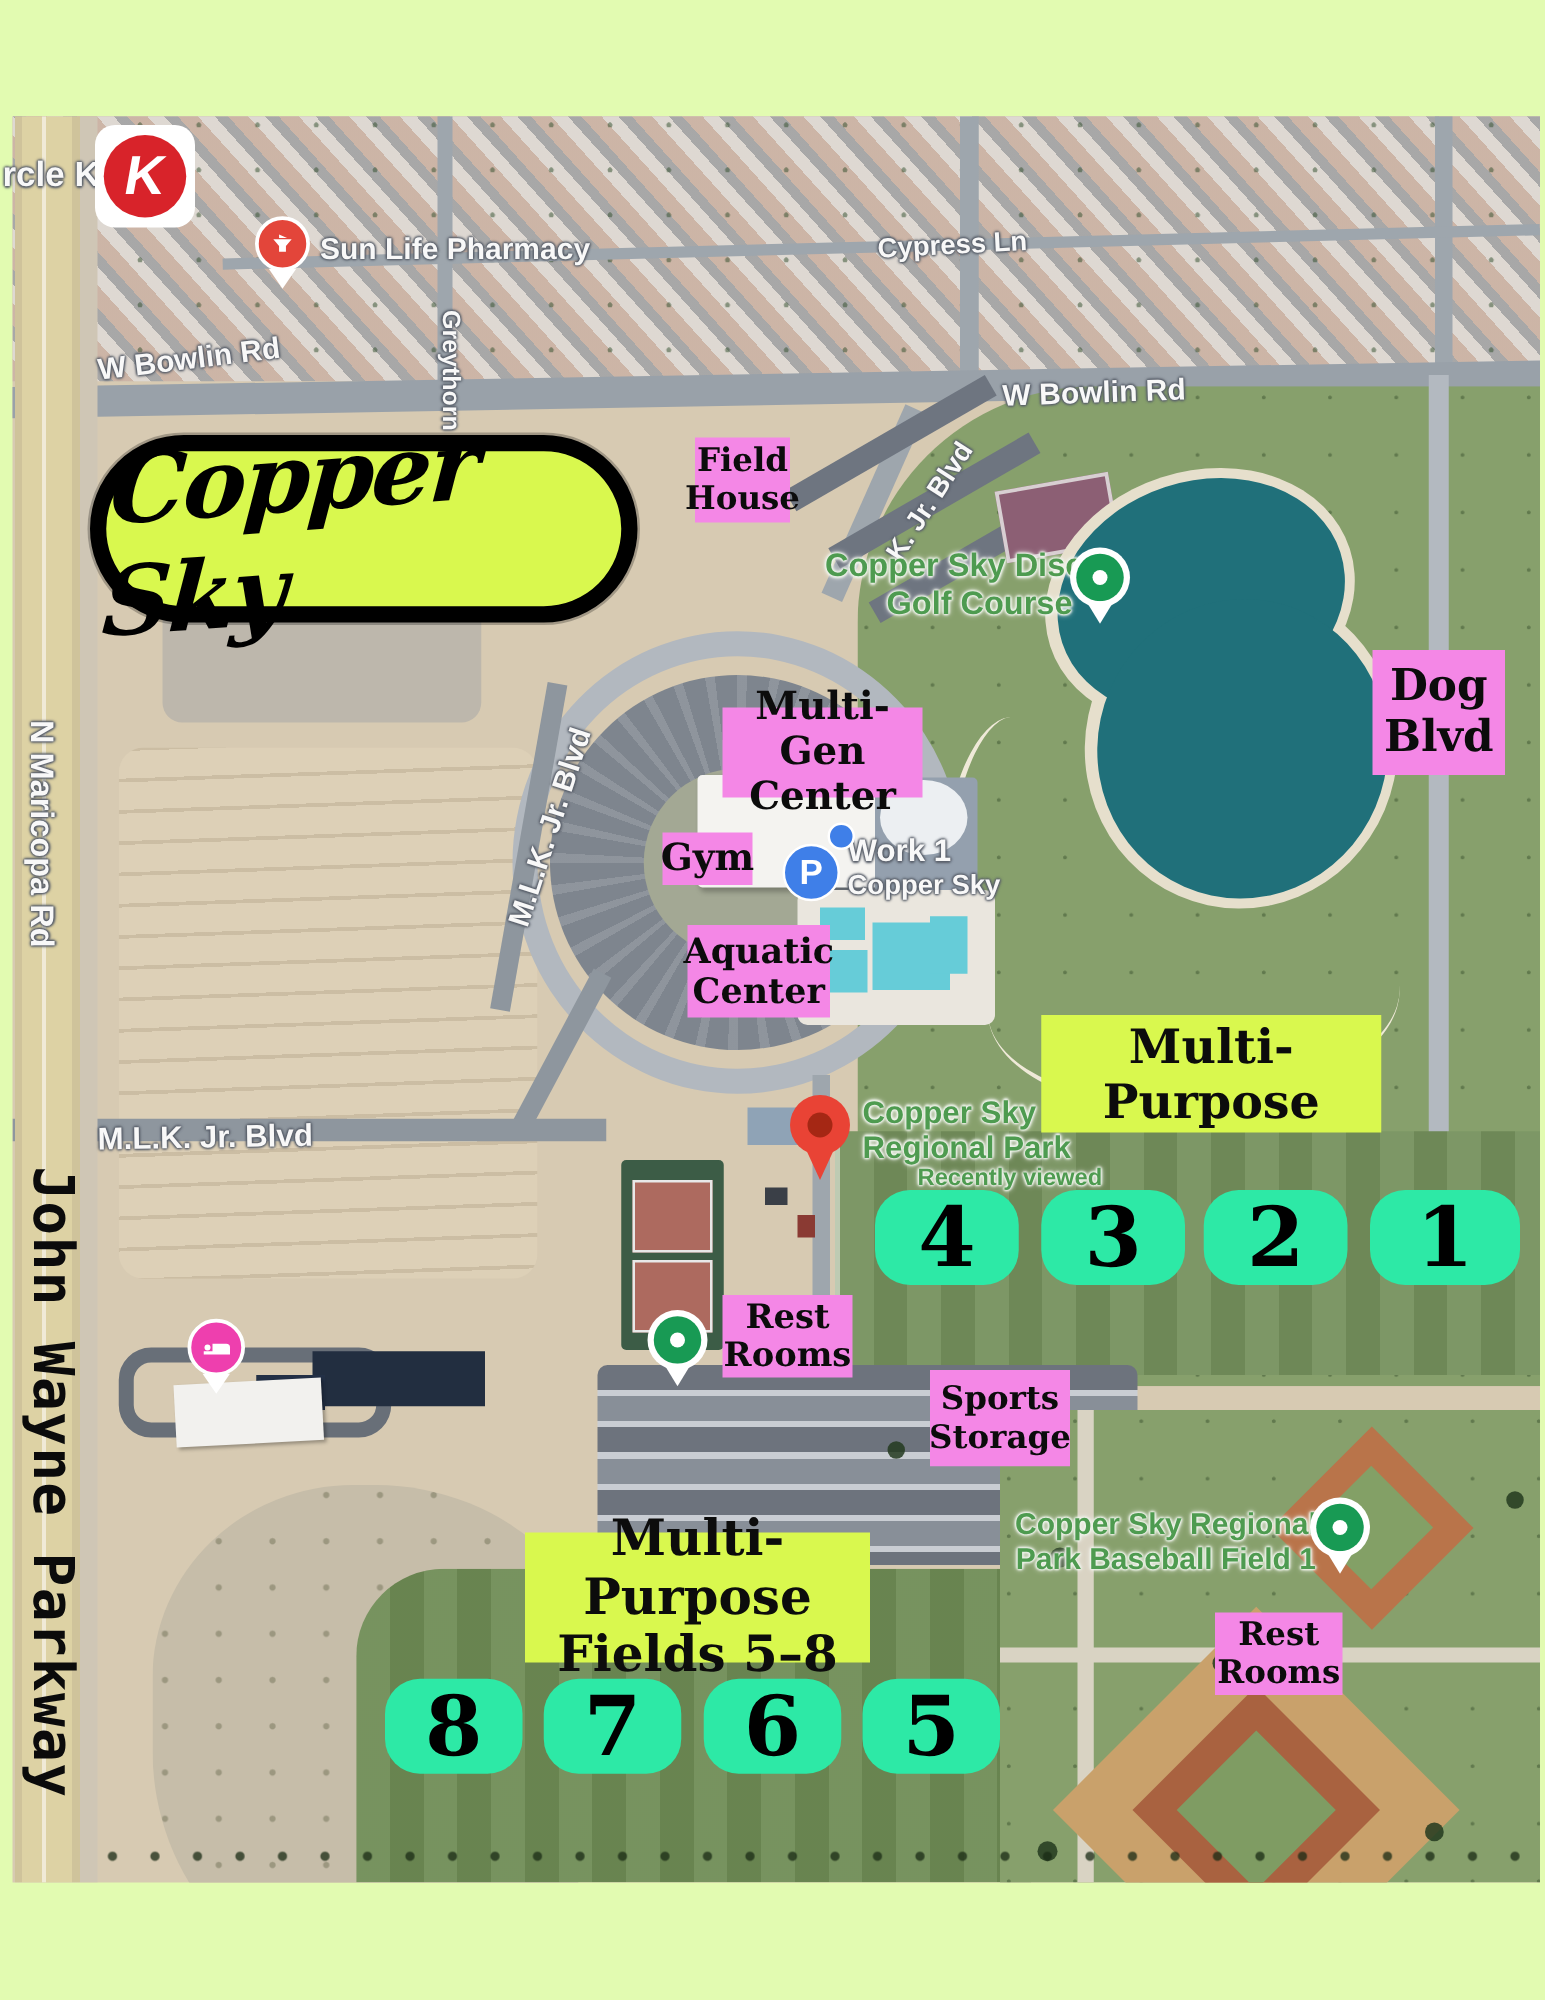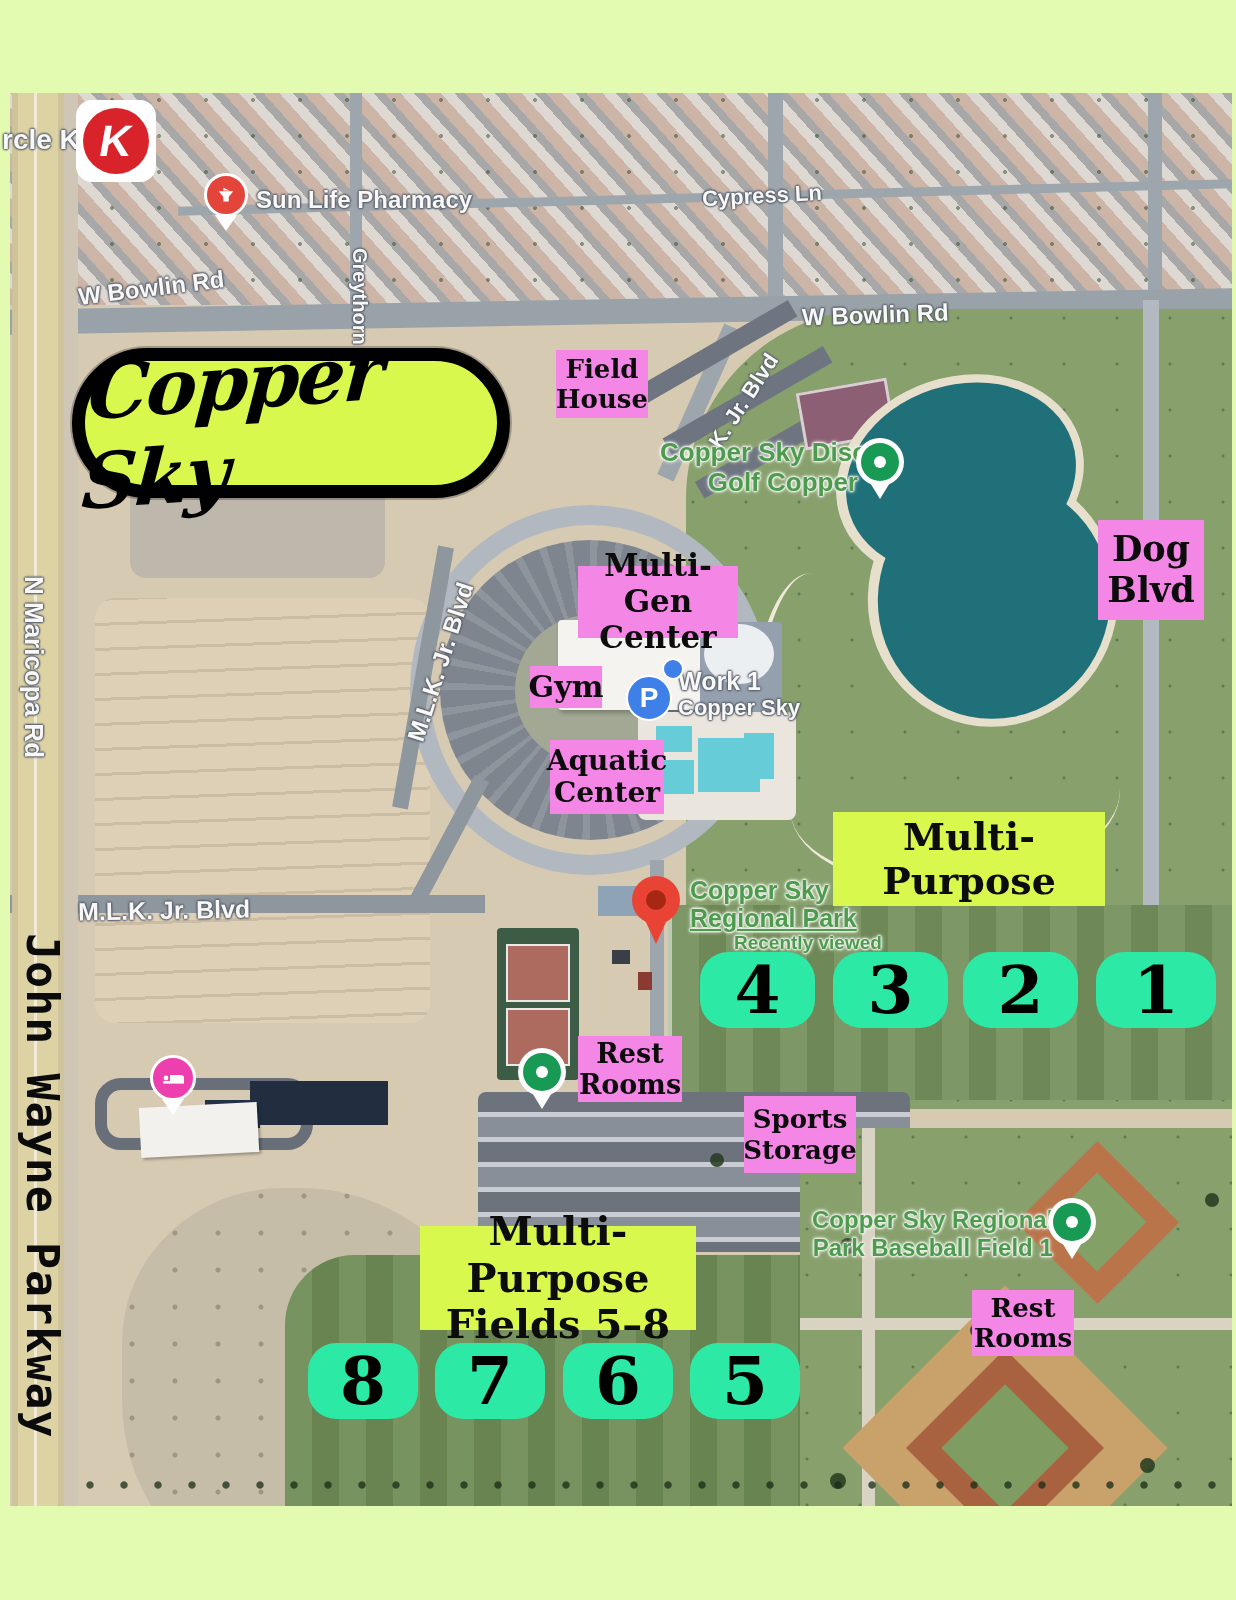--- a/index.html
+++ b/index.html
@@ -268,7 +268,7 @@
     <span>Copper Sky</span>
   </div>
 
-  <div class="plabel" style="left: 556px; top: 350px; width: 92px; height: 68px; font-size: 26px; background: rgb(244, 135, 230);">
+  <div class="plabel" style="left: 556px; top: 350px; width: 76px; height: 68px; font-size: 26px; background: rgb(244, 135, 230);">
     <span>Field</span>
     <span>House</span>
   </div>

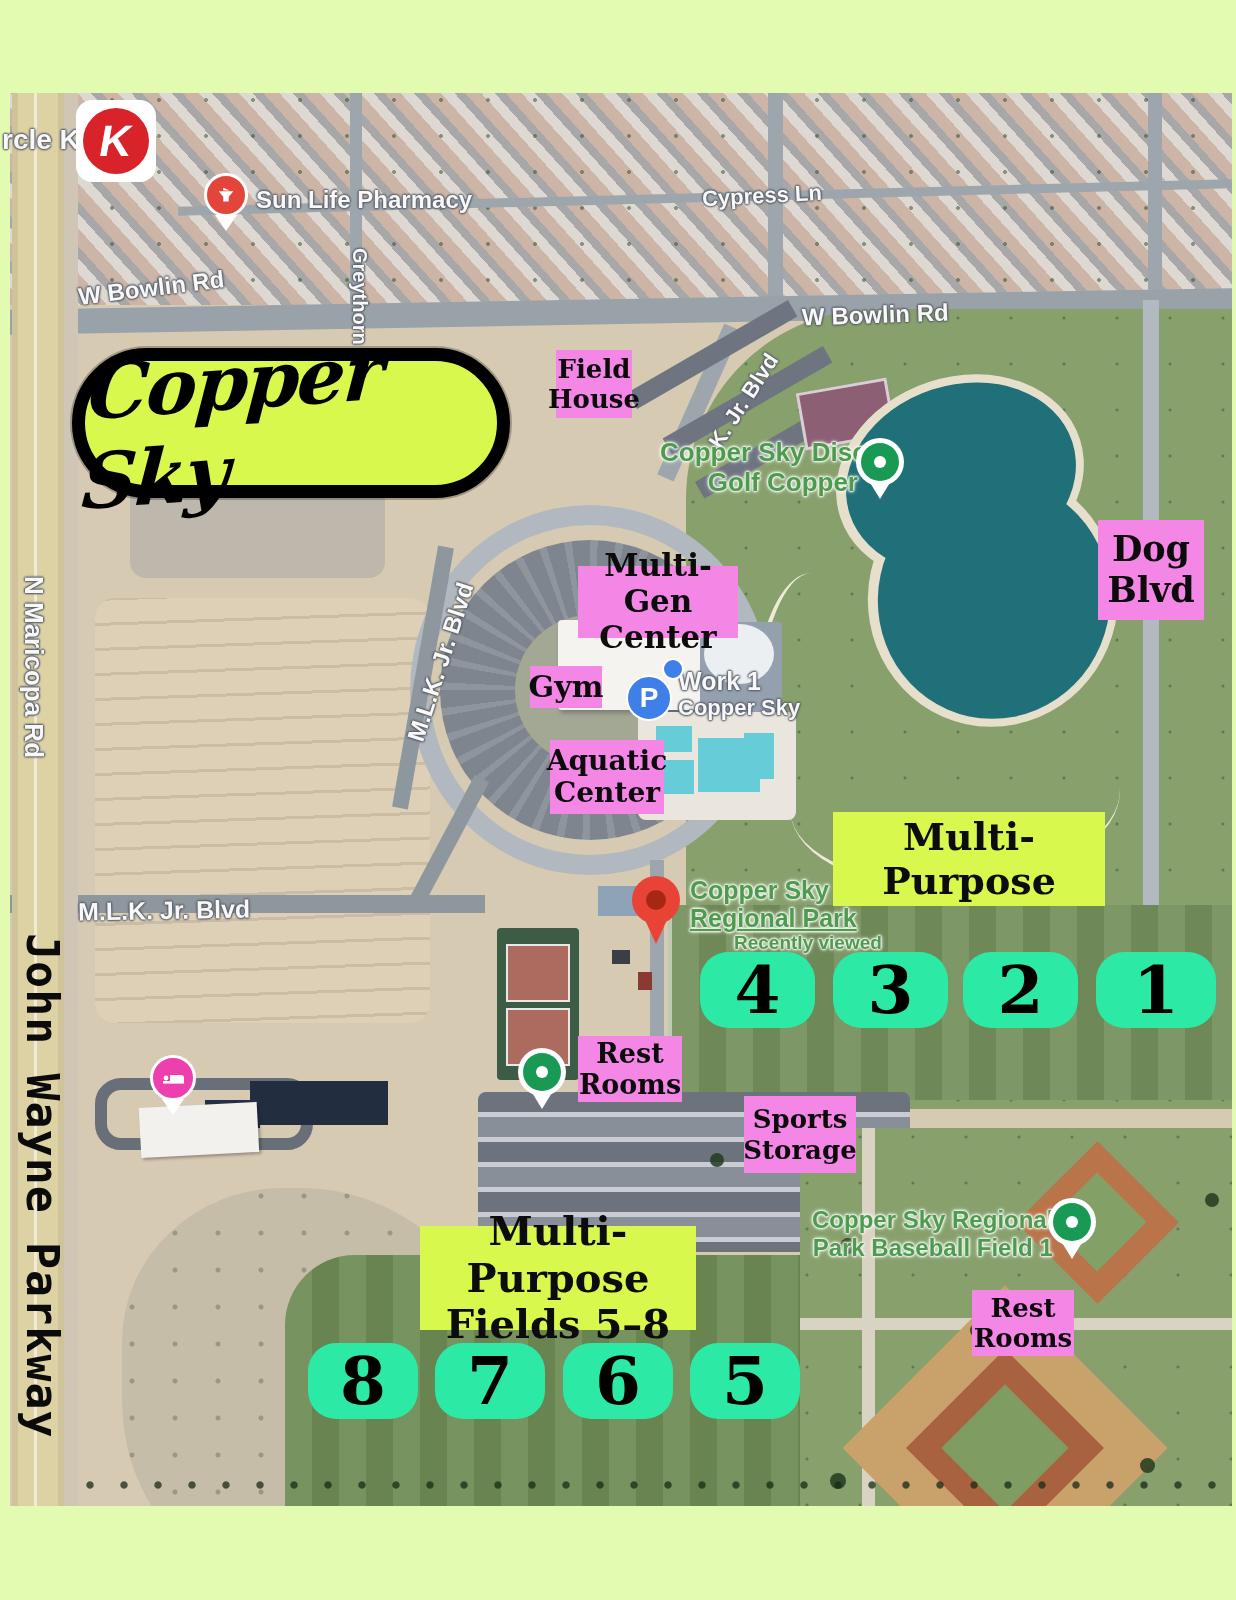--- a/index.html
+++ b/index.html
@@ -195,7 +195,7 @@
 
   <div class="glab" style="left:660px;top:438px;font-size:26px;text-align:right;width:198px;line-height:1.15;">
     <span style="display:block;">Copper Sky Disc</span>
-    <span style="display:block;">Golf Copper</span>
+    <span style="display:block;">Golf Course</span>
   </div>
   <div class="rlab" style="left:678px;top:668px;font-size:25px;line-height:1.1;">
     <span style="display:block;">Work 1</span>

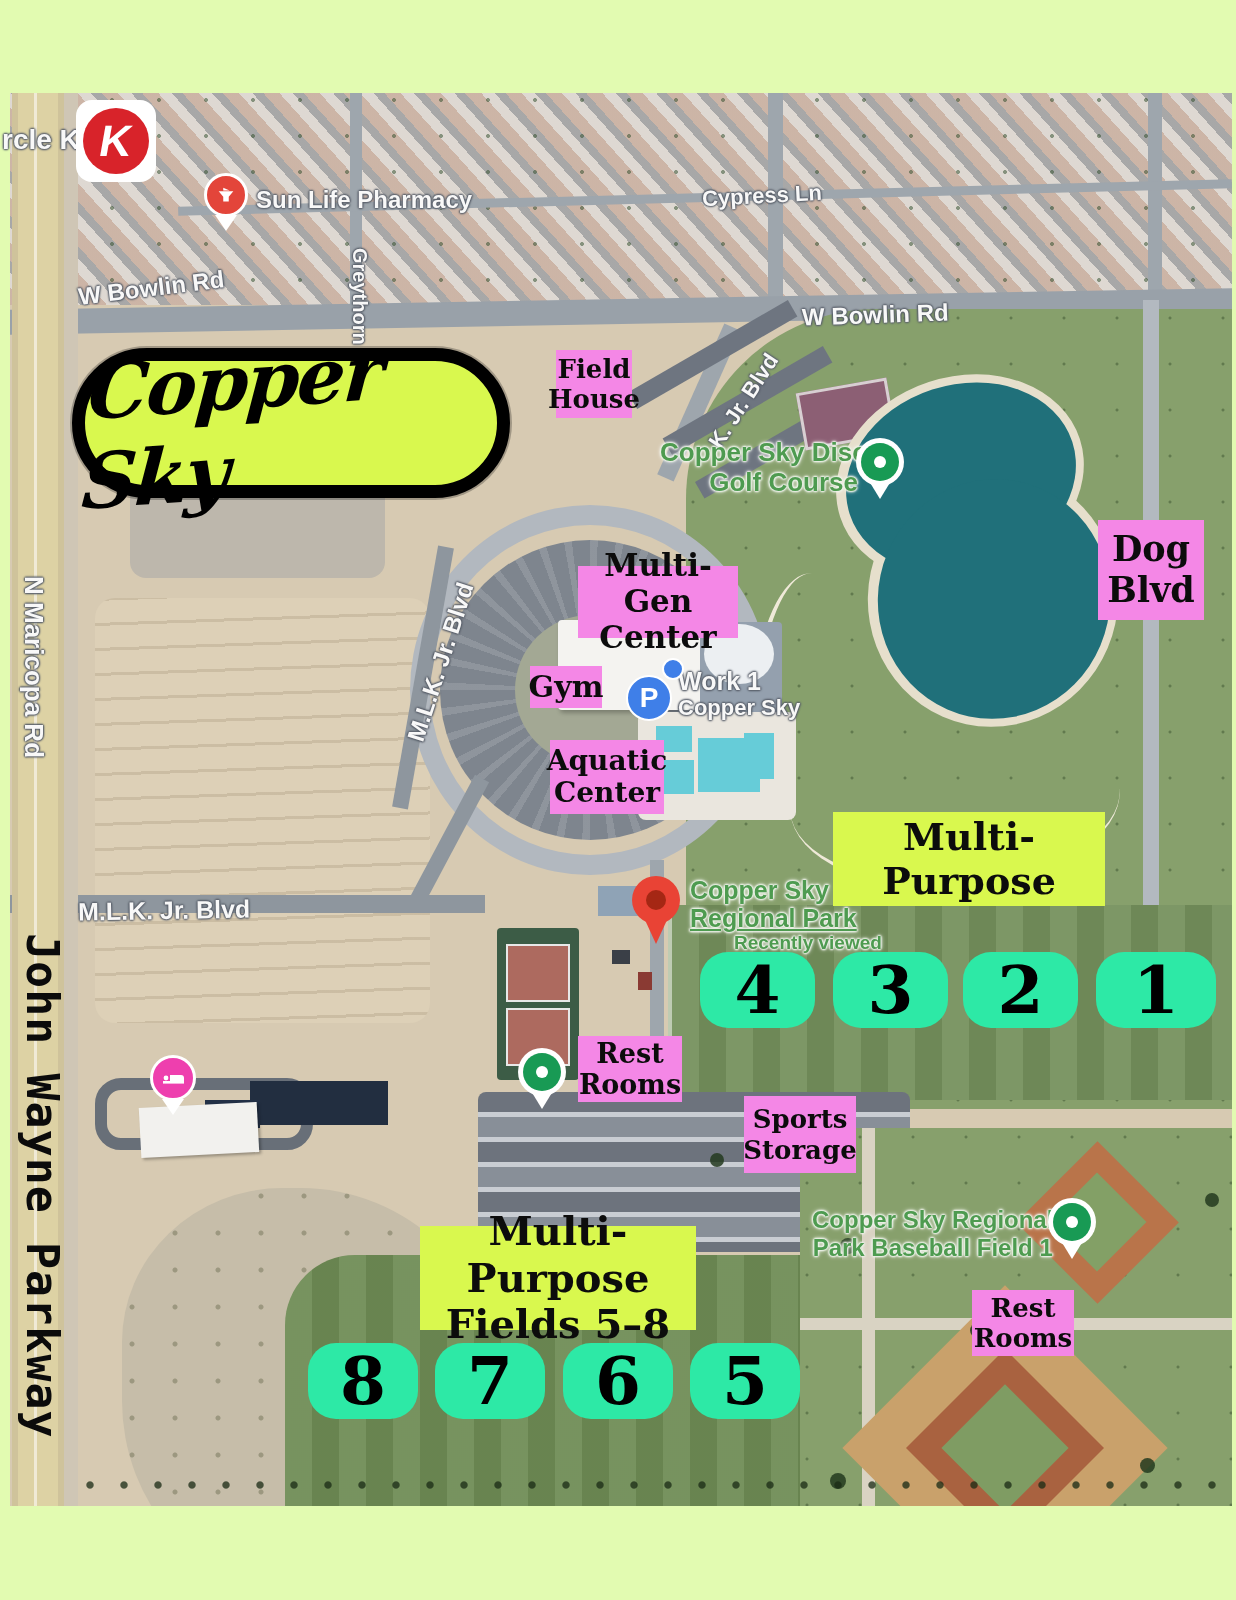--- a/index.html
+++ b/index.html
@@ -203,7 +203,7 @@
   </div>
   <div class="glab" style="left:690px;top:876px;font-size:25px;line-height:1.12;">
     <span style="display:block;">Copper Sky</span>
-    <span style="display:block;text-decoration:underline;">Regional Park</span>
+    <span style="display:block;">Regional Park</span>
     <span style="display:block;font-size:19px;padding-left:44px;">Recently viewed</span>
   </div>
   <div class="glab" style="left:812px;top:1206px;font-size:24px;line-height:1.15;text-align:center;">

